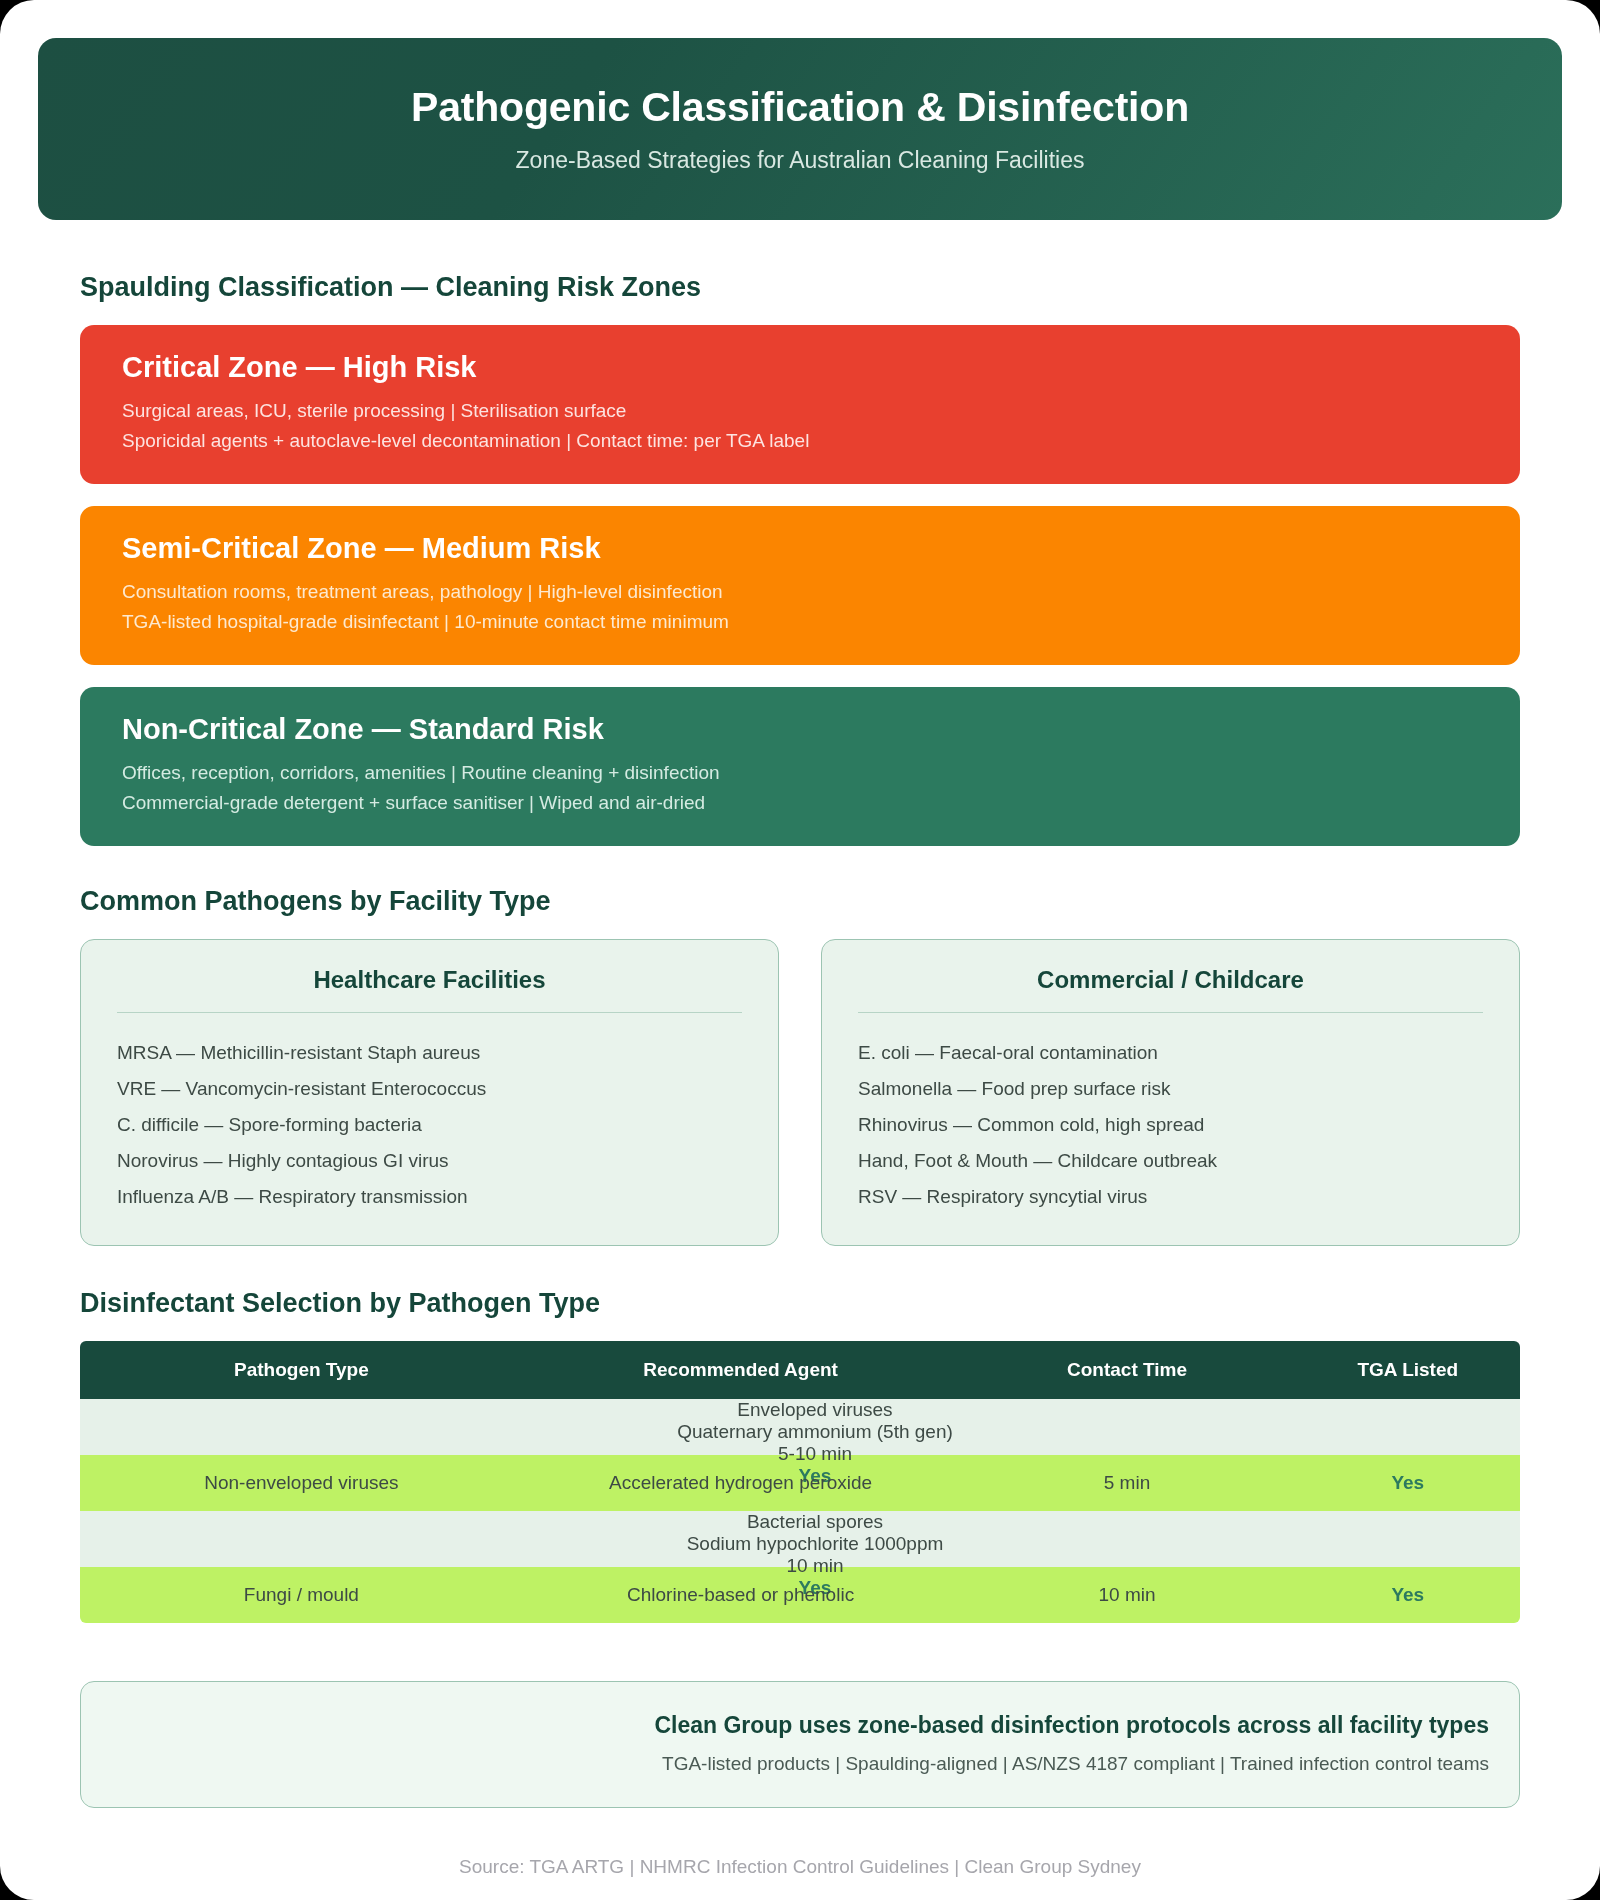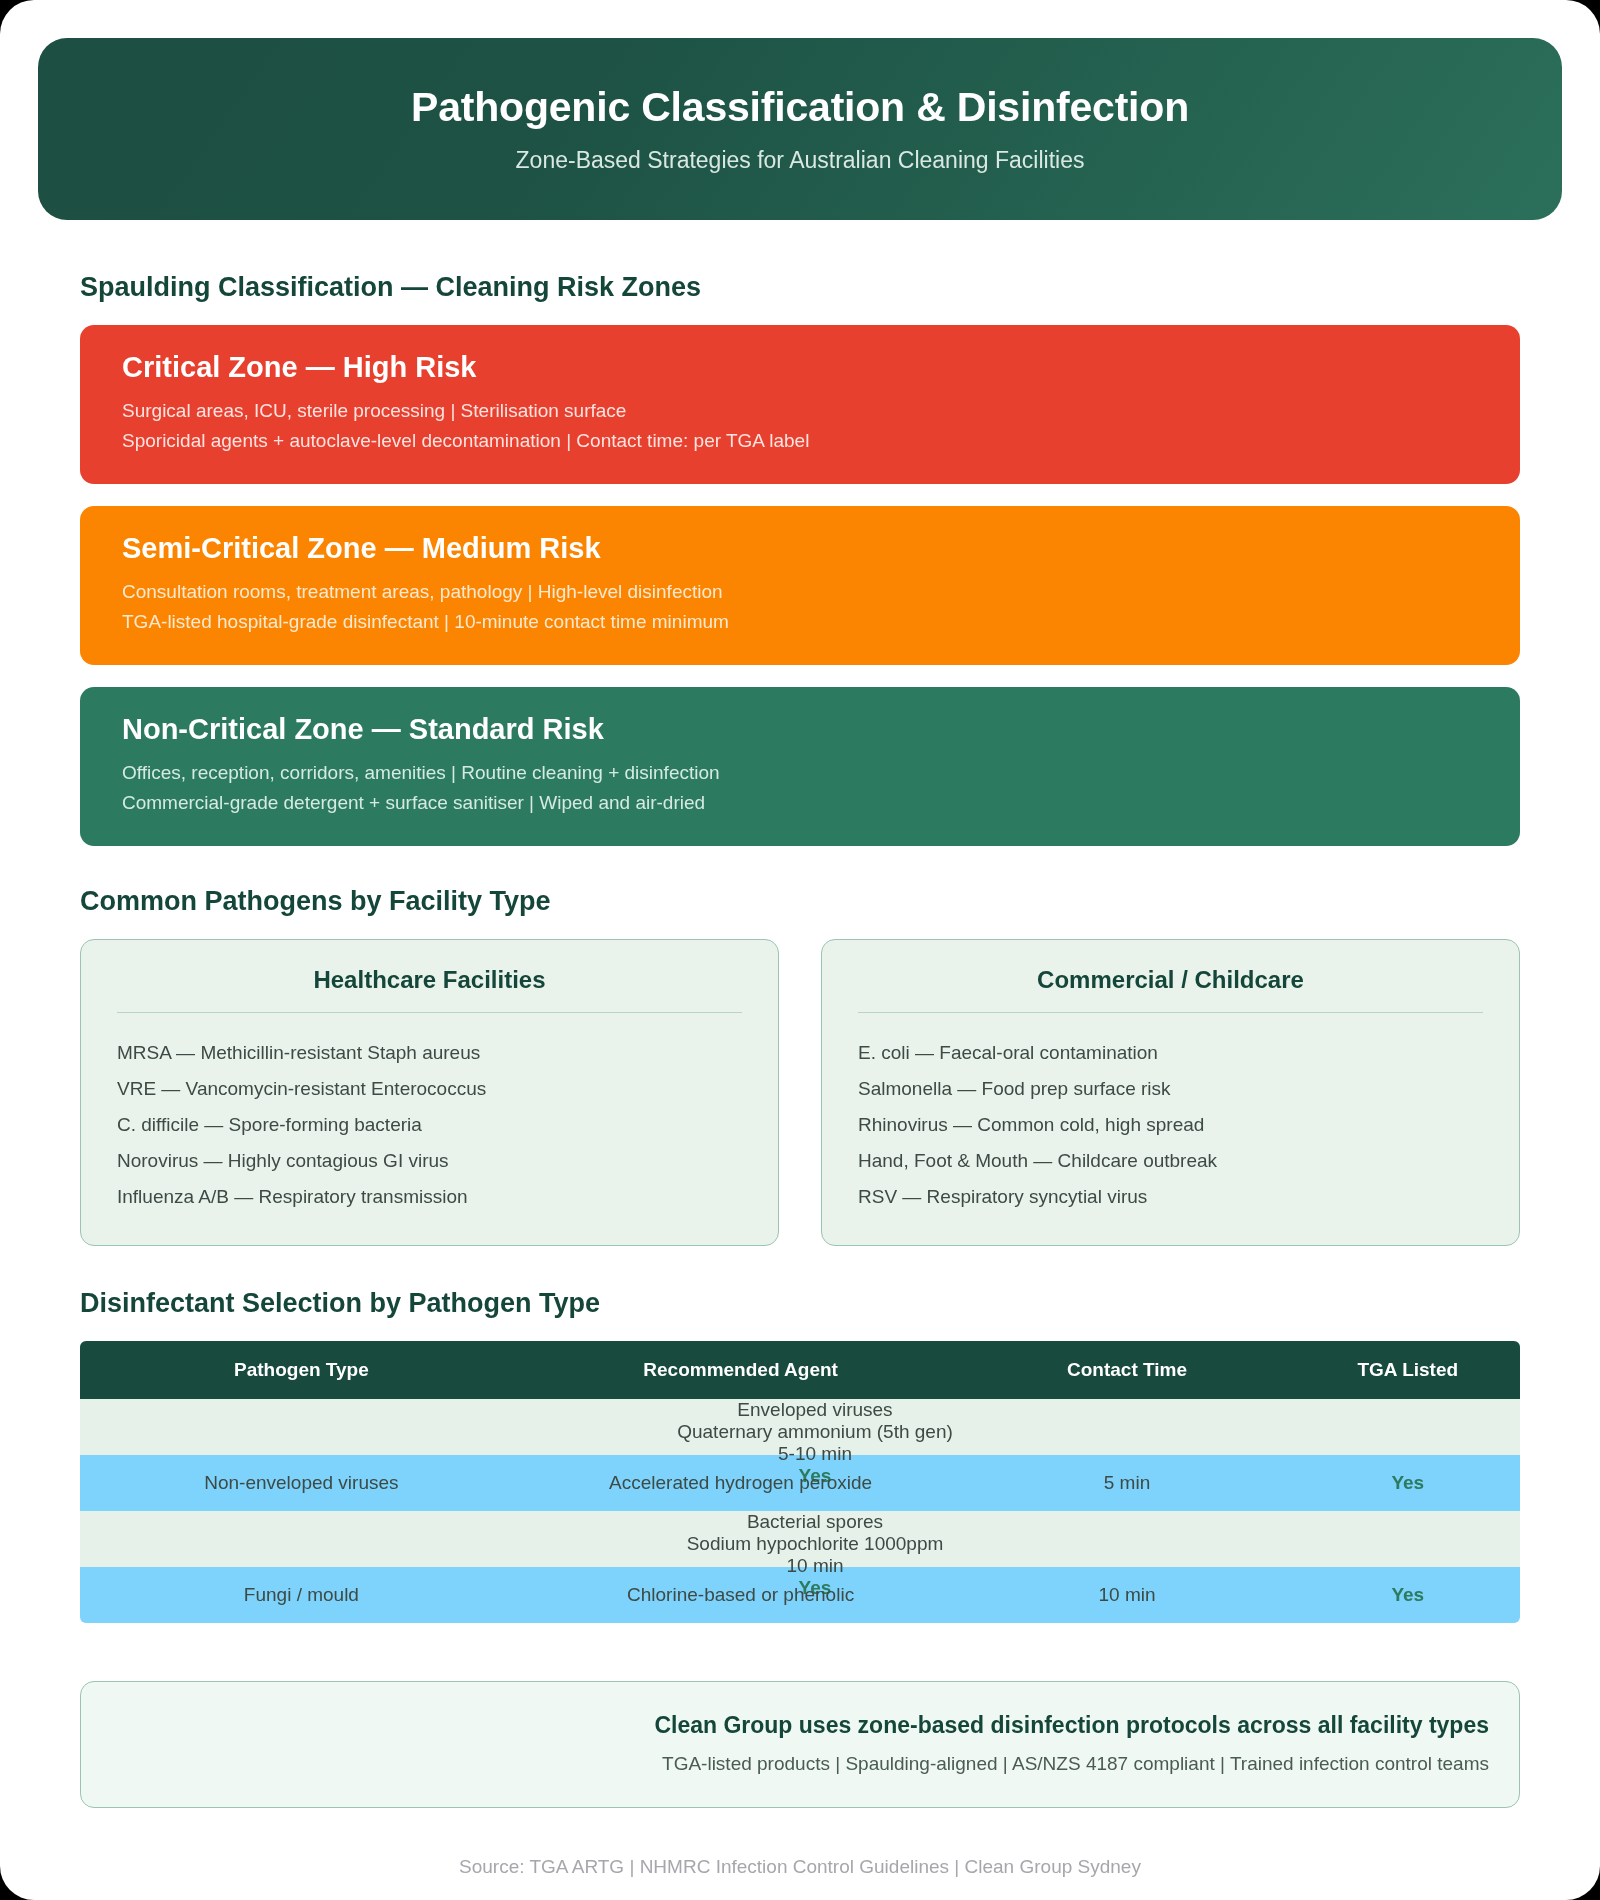--- a/index.html
+++ b/index.html
@@ -24,7 +24,7 @@
   .header {
     margin: 38px 38px 0 38px;
     height: 182px;
-    border-radius: 29px;
+    border-radius: 18px;
     background: linear-gradient(125deg, #1d4f42 0%, #1d5244 35%, #2b6f5a 100%);
     display: flex;
     flex-direction: column;

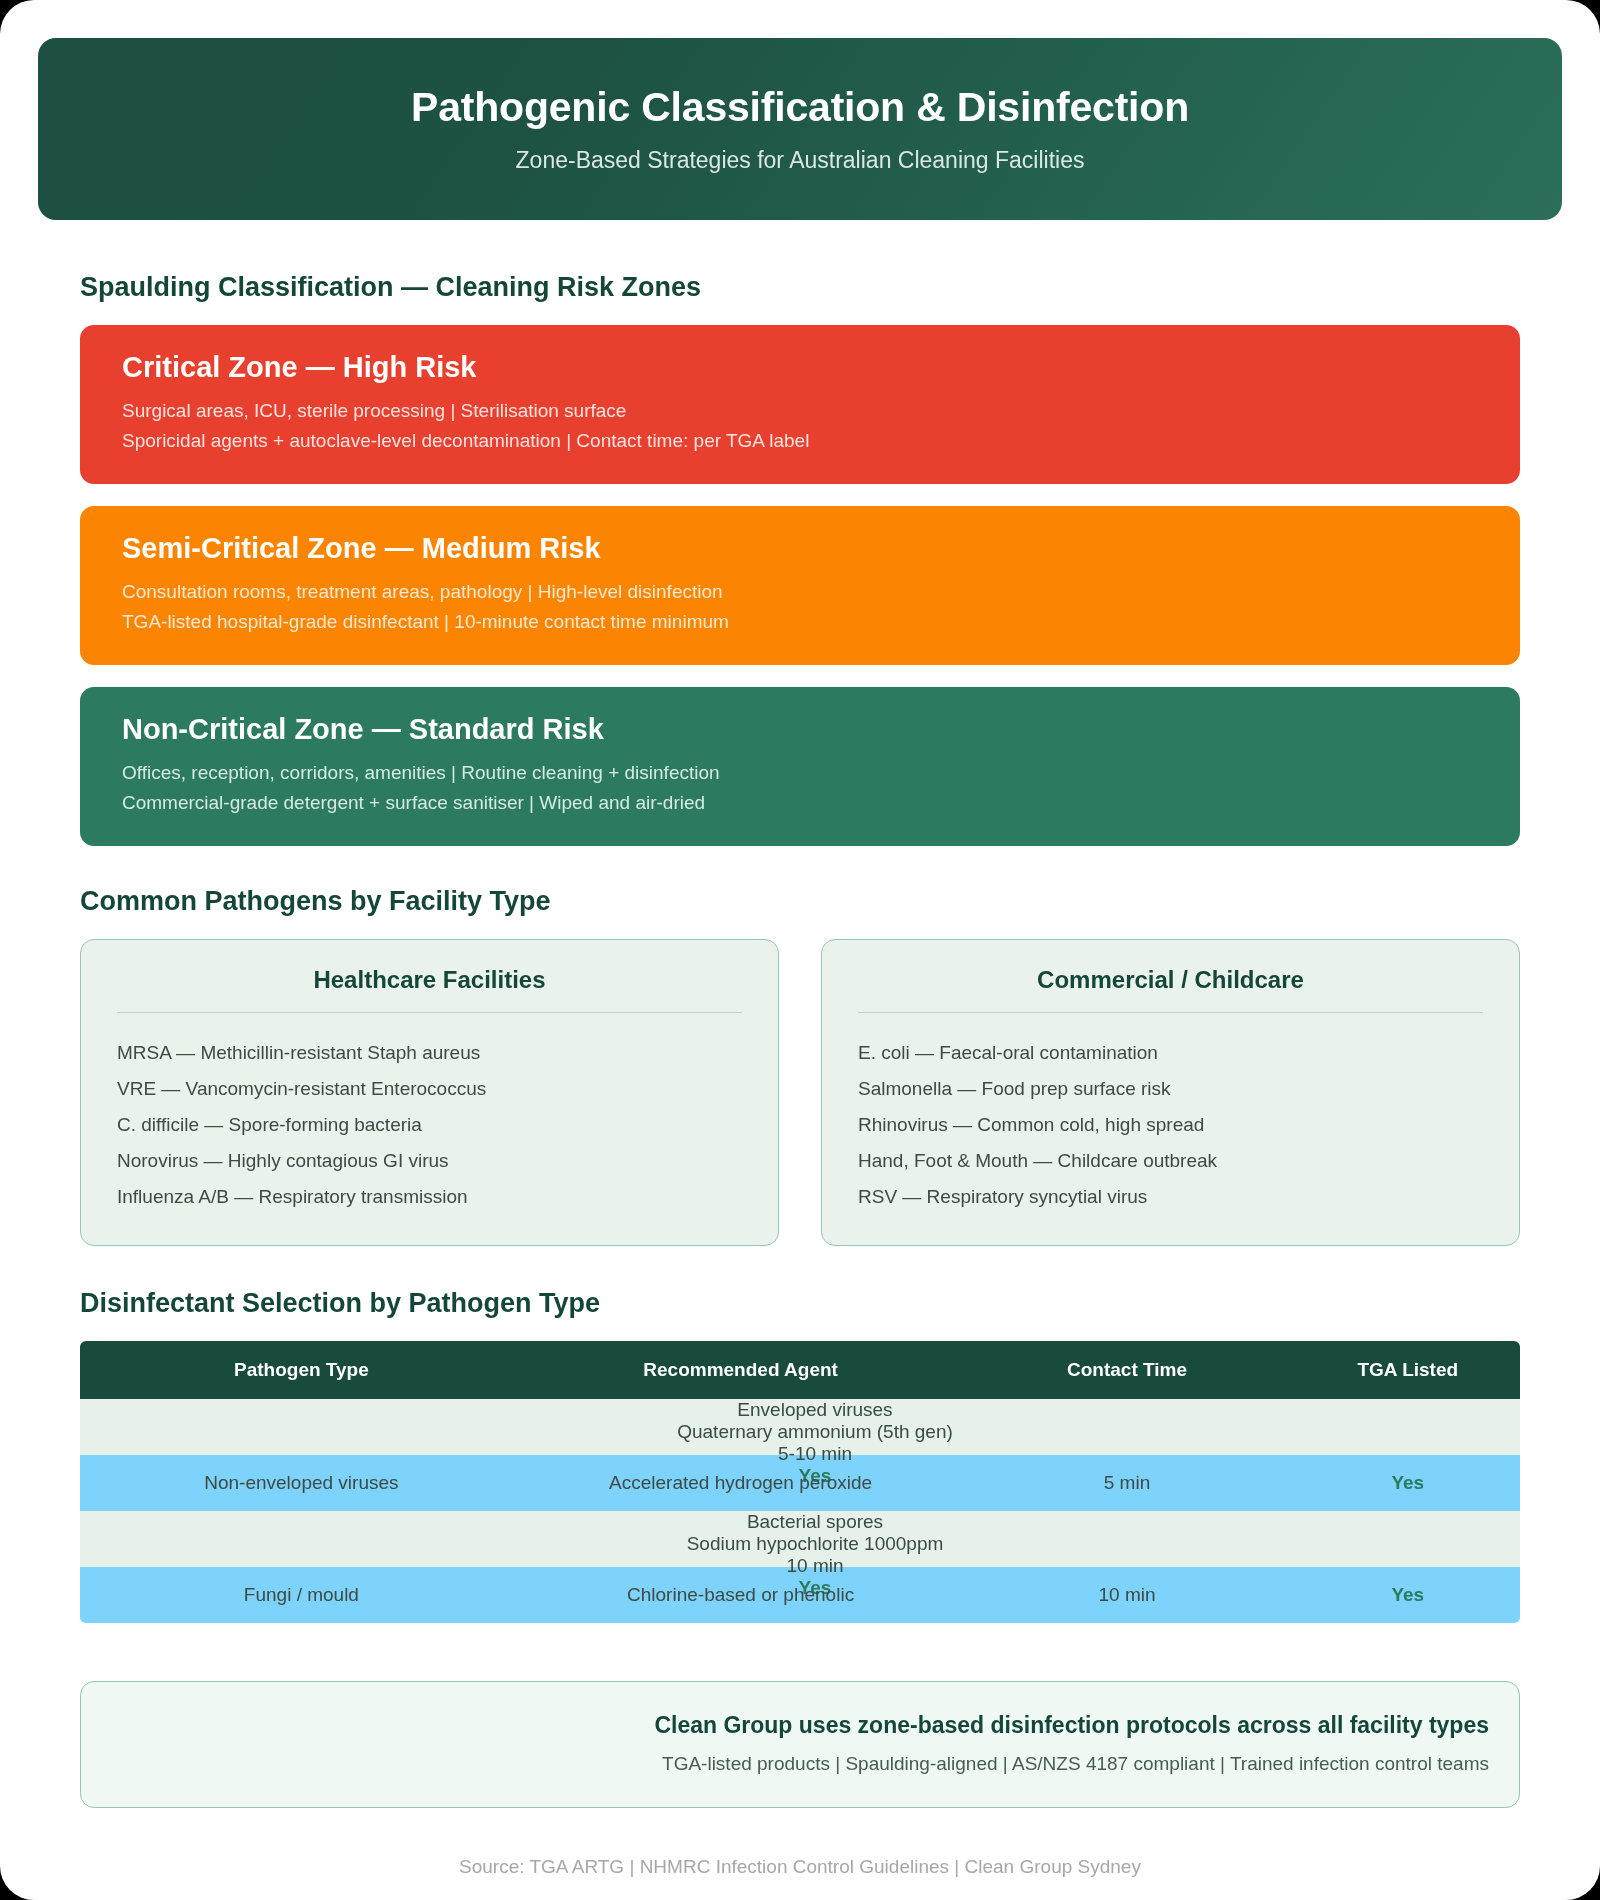--- a/index.html
+++ b/index.html
@@ -138,7 +138,7 @@
   }
   .tbody-row { height: 56px; }
   .tbody-row.odd  { background: #e6f1e9; flex-direction: column; }
-  .tbody-row.even { background: #7dd3fc; }
+  .tbody-row.even { background: #bef264; }
   .cell {
     font-size: 19px;
     color: #3d4a45;

